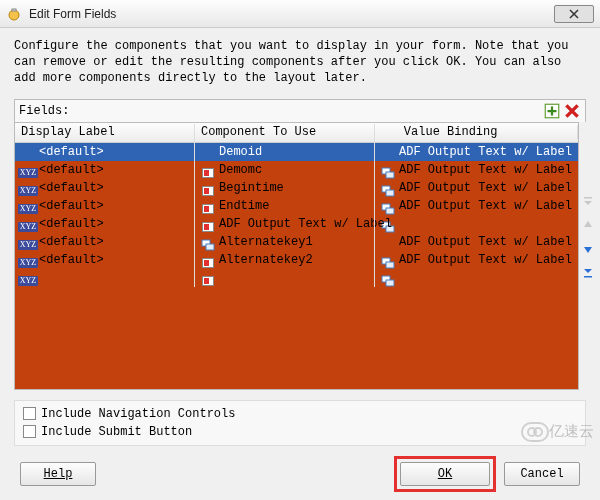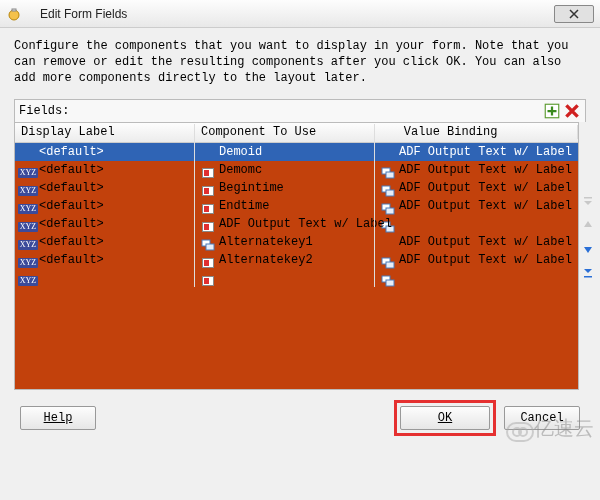--- a/index.html
+++ b/index.html
@@ -21,7 +21,7 @@
     padding: 0 6px;
     justify-content: space-between;
   }
-  .titlebar .left { display: flex; align-items: center; gap: 18px; }
+  .titlebar .left { display: flex; align-items: center; gap: 7px; }
   .title-icon svg { width: 16px; height: 16px; display: block; }
   .title-text { color: #222; font-family: Tahoma, sans-serif; }
   .close-btn {

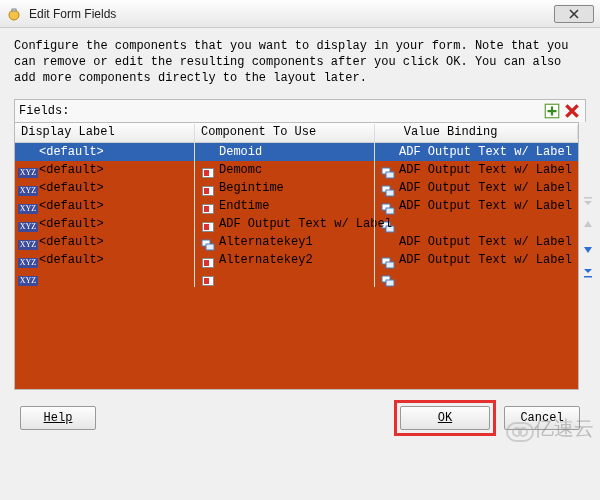--- a/index.html
+++ b/index.html
@@ -406,6 +406,16 @@
     </div>
   </div>
 
+  <div class="checks">
+    <div class="chk-row">
+      <span class="chk"></span>
+      <span>Include Navigation Controls</span>
+    </div>
+    <div class="chk-row">
+      <span class="chk"></span>
+      <span>Include Submit Button</span>
+    </div>
+  </div>
 
   <div class="btn-row">
     <div class="btn">

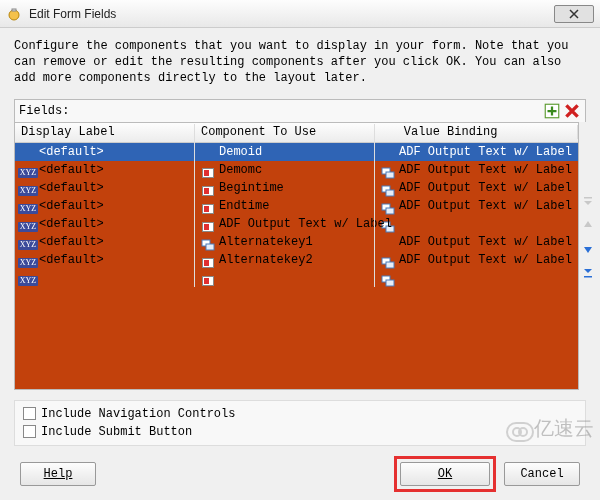--- a/index.html
+++ b/index.html
@@ -158,10 +158,10 @@
   .watermark {
     position: absolute;
     right: 6px; bottom: 58px;
-    display: flex; align-items: flex-end; gap: 0;
+    display: flex; align-items: flex-start; gap: 0;
     opacity: 0.5;
     font-family: "Microsoft YaHei", sans-serif;
-    font-size: 20px; color: #888;
+    font-size: 15px; color: #888;
   }
   .watermark .wm-ico {
     width: 28px; height: 20px;

